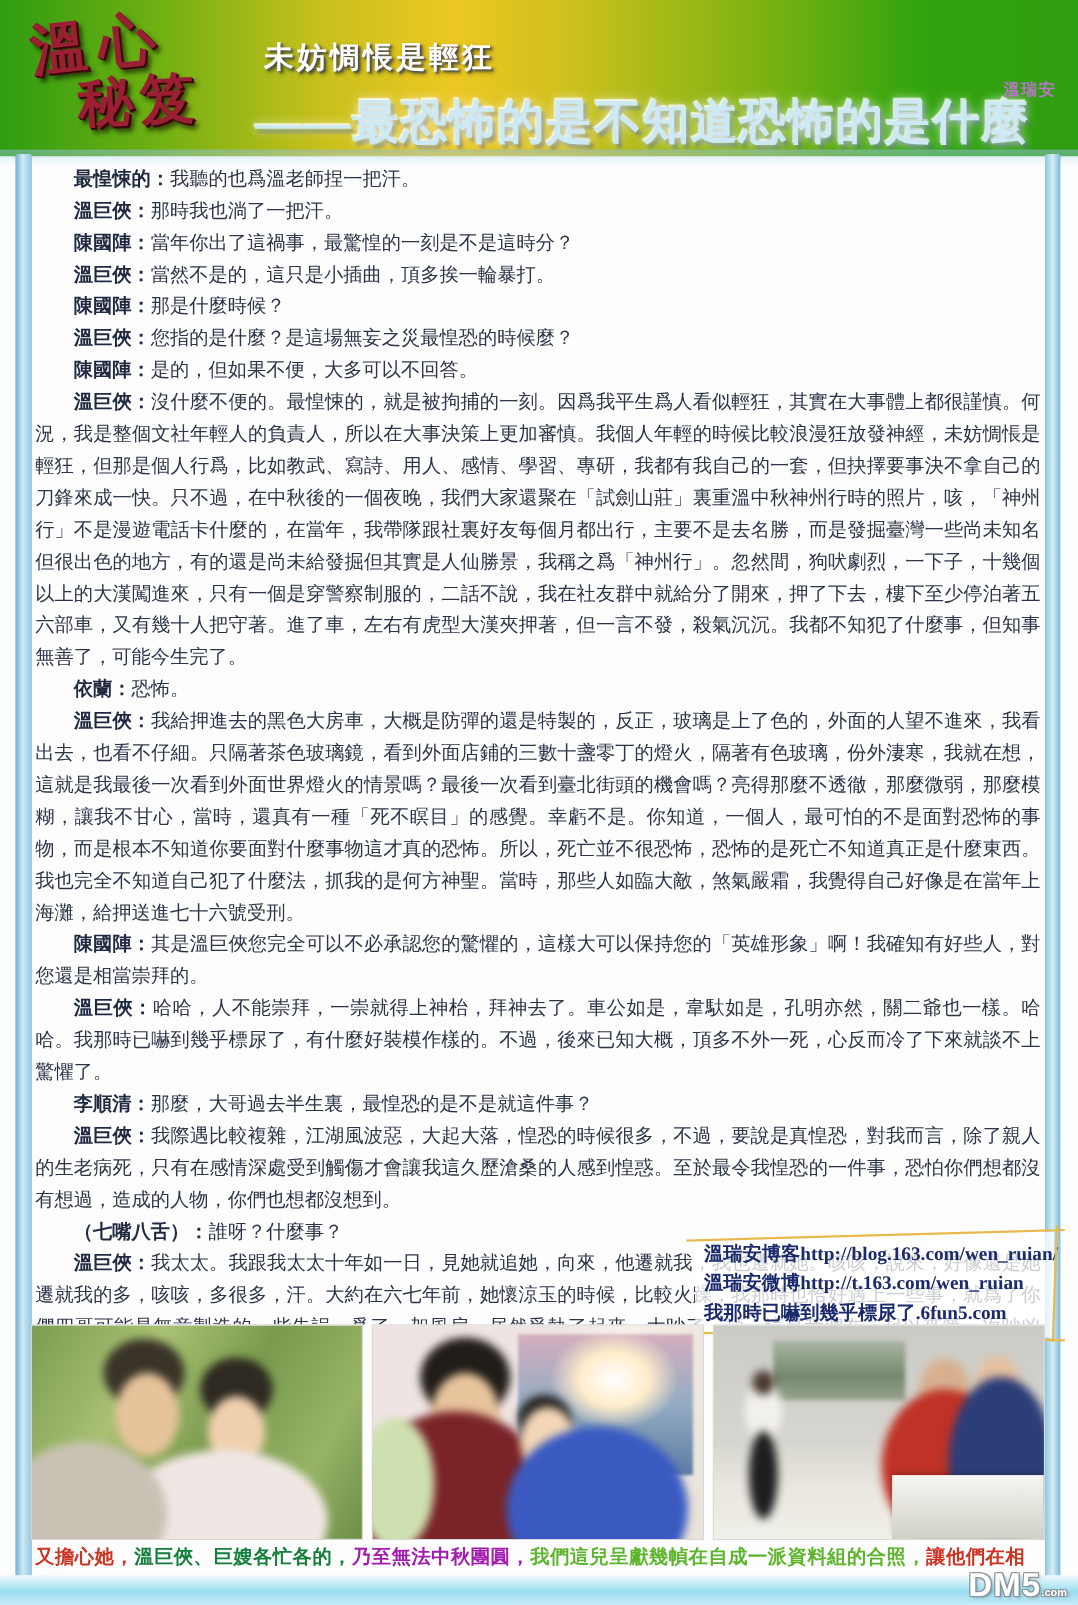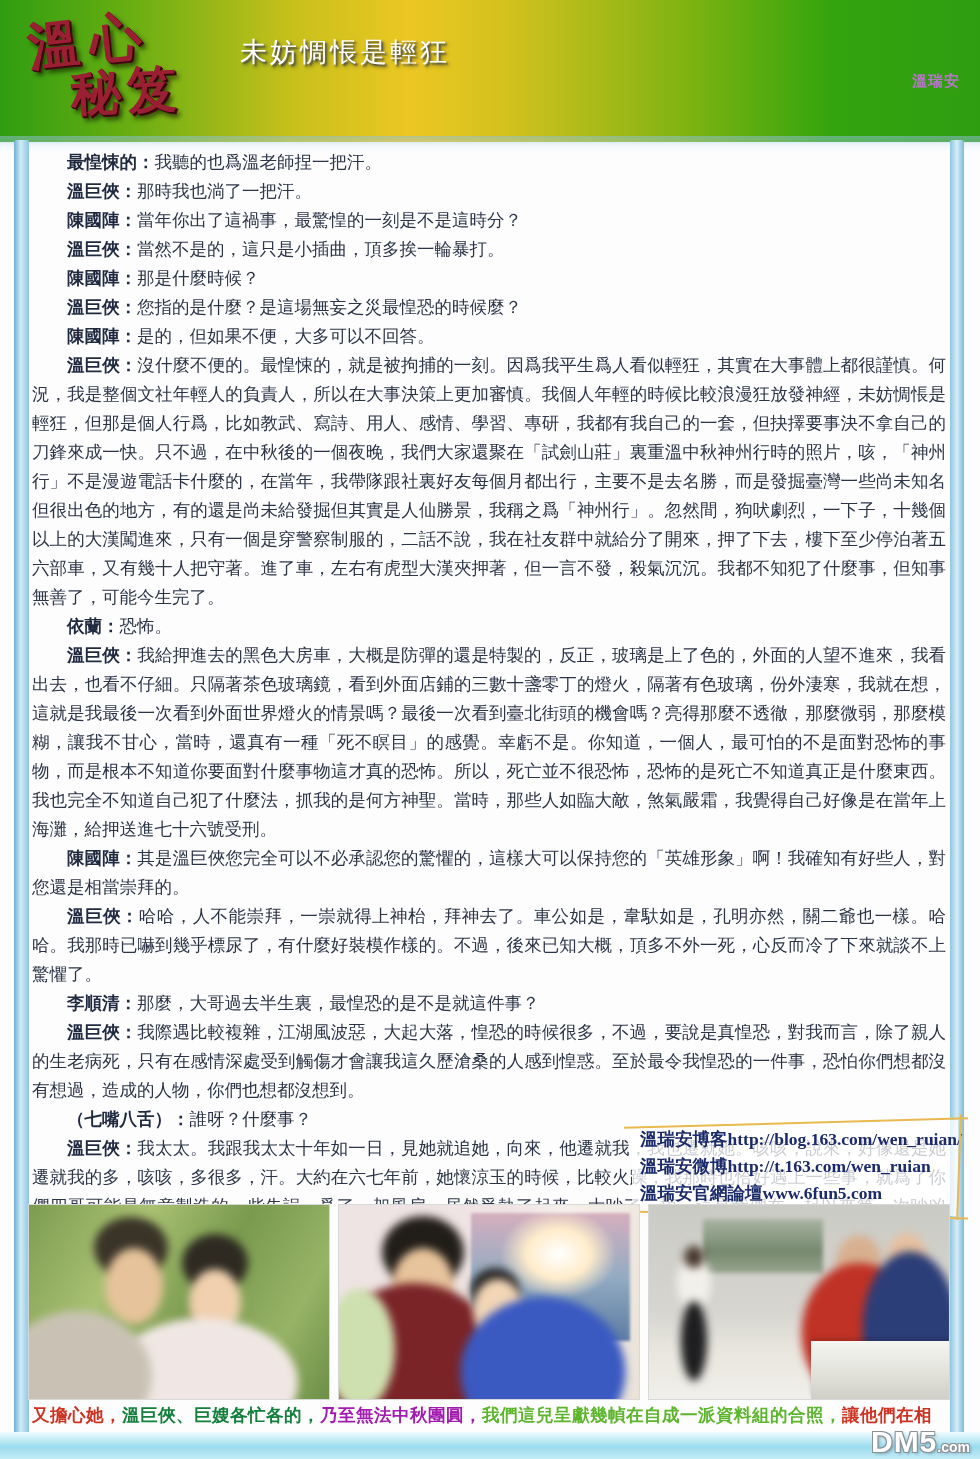--- a/index.html
+++ b/index.html
@@ -16,7 +16,7 @@
     text-shadow:1px 1px 0 #2a0608,2px 2px 0 #4a0d12,4px 5px 5px rgba(0,0,0,.65);}
   .logo .l1{font-size:52px;letter-spacing:10px;}
   .logo .l2{font-size:50px;letter-spacing:6px;margin-left:38px;margin-top:2px;transform:rotate(3deg);}
-  .kicker{position:absolute;left:240px;top:34px;font-size:27px;font-weight:normal;color:#ffffff;
+  .kicker{position:absolute;left:240px;top:34px;font-size:27px;font-weight:bold;color:#ffffff;
     letter-spacing:3px;text-shadow:2px 2px 2px #4a4a4a,3px 3px 4px rgba(0,0,0,.4);}
   .big-title{position:absolute;left:232px;top:82px;font-size:43px;font-weight:bold;color:#cde9f4;
     letter-spacing:1px;white-space:nowrap;

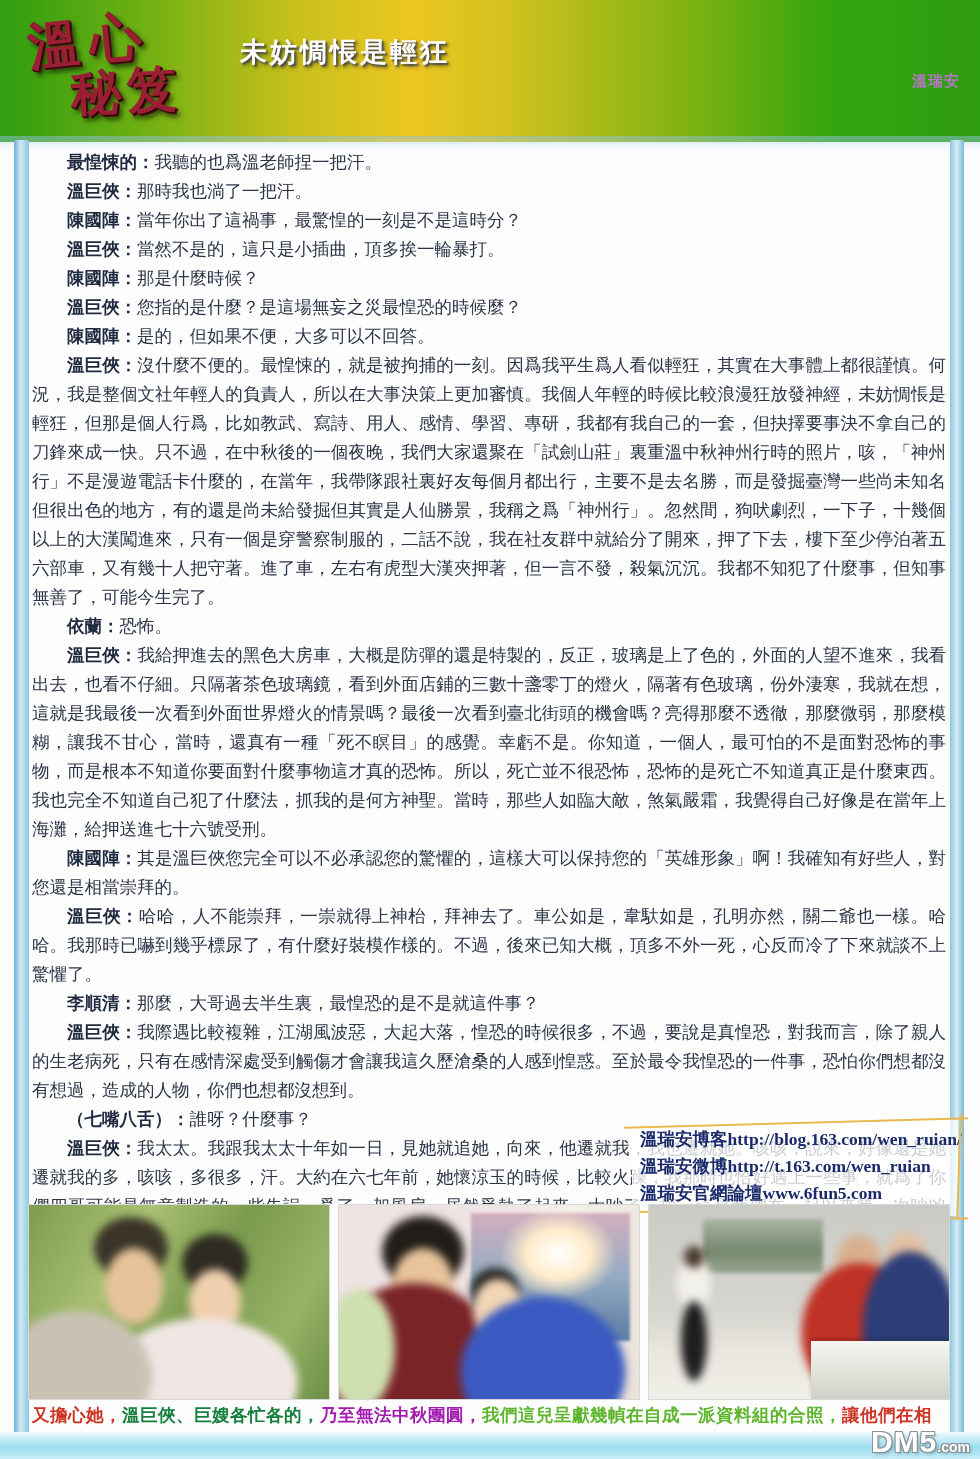--- a/index.html
+++ b/index.html
@@ -85,6 +85,7 @@
       <div class="l2">秘笈</div>
     </div>
     <div class="kicker">未妨惆悵是輕狂</div>
+    <div class="big-title">——最恐怖的是不知道恐怖的是什麼</div>
     <div class="corner-tag">溫瑞安</div>
   </div>
 

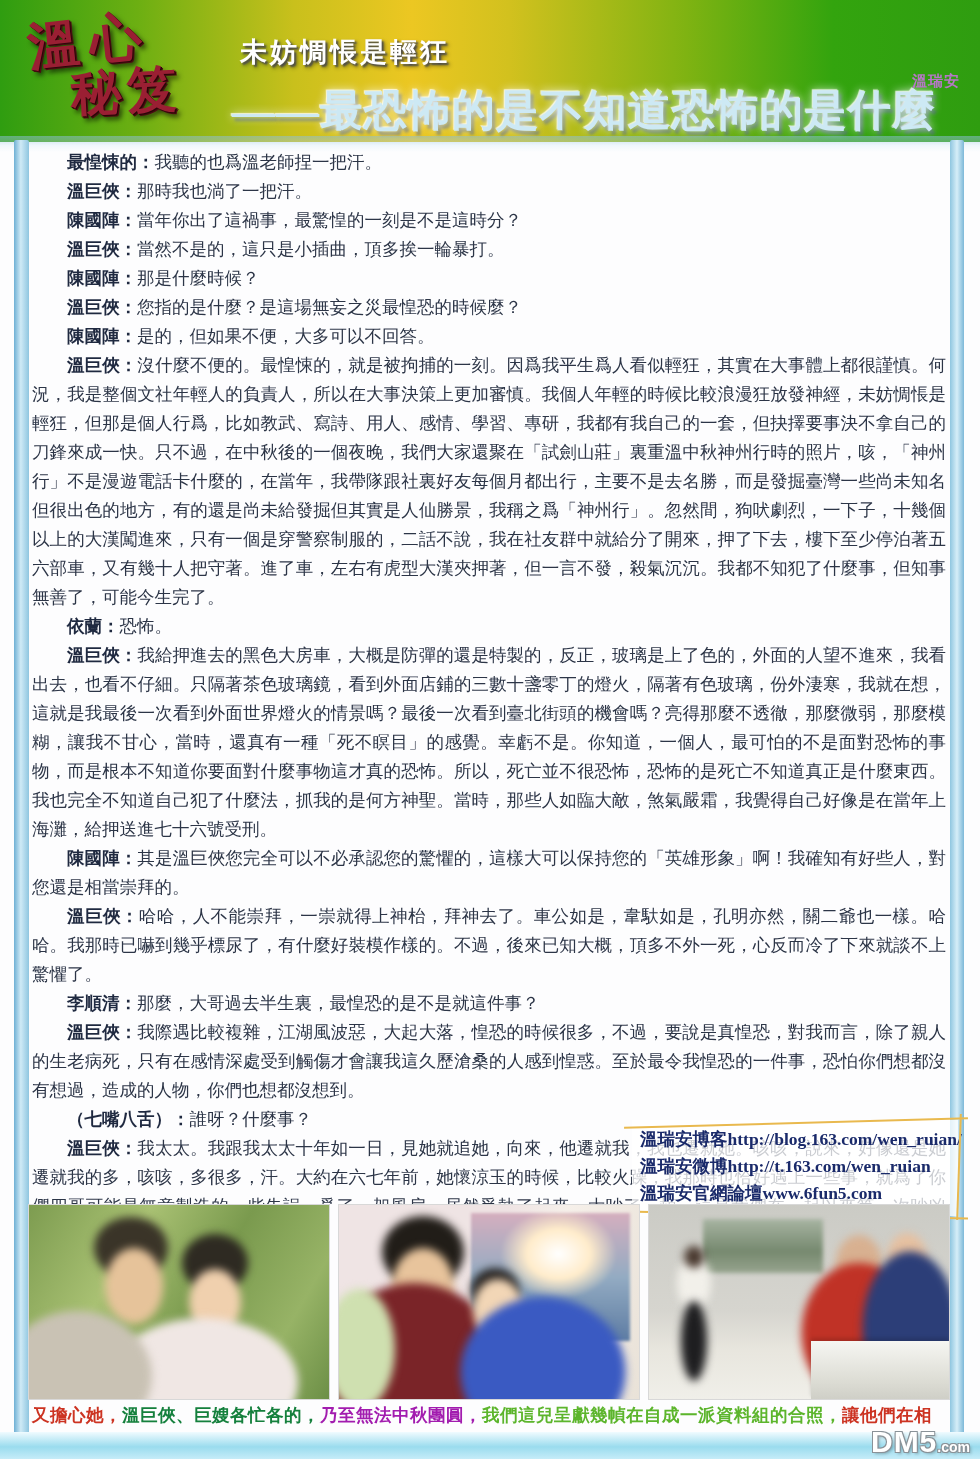--- a/index.html
+++ b/index.html
@@ -119,7 +119,7 @@
     <div id="links-lines">
         <div class="link-line">溫瑞安博客http://blog.163.com/wen_ruian/</div>
         <div class="link-line">溫瑞安微博http://t.163.com/wen_ruian</div>
-        <div class="link-line">溫瑞安官網論壇www.6fun5.com</div>
+        <div class="link-line">我那時已嚇到幾乎標尿了.6fun5.com</div>
       </div>
   </div>
 

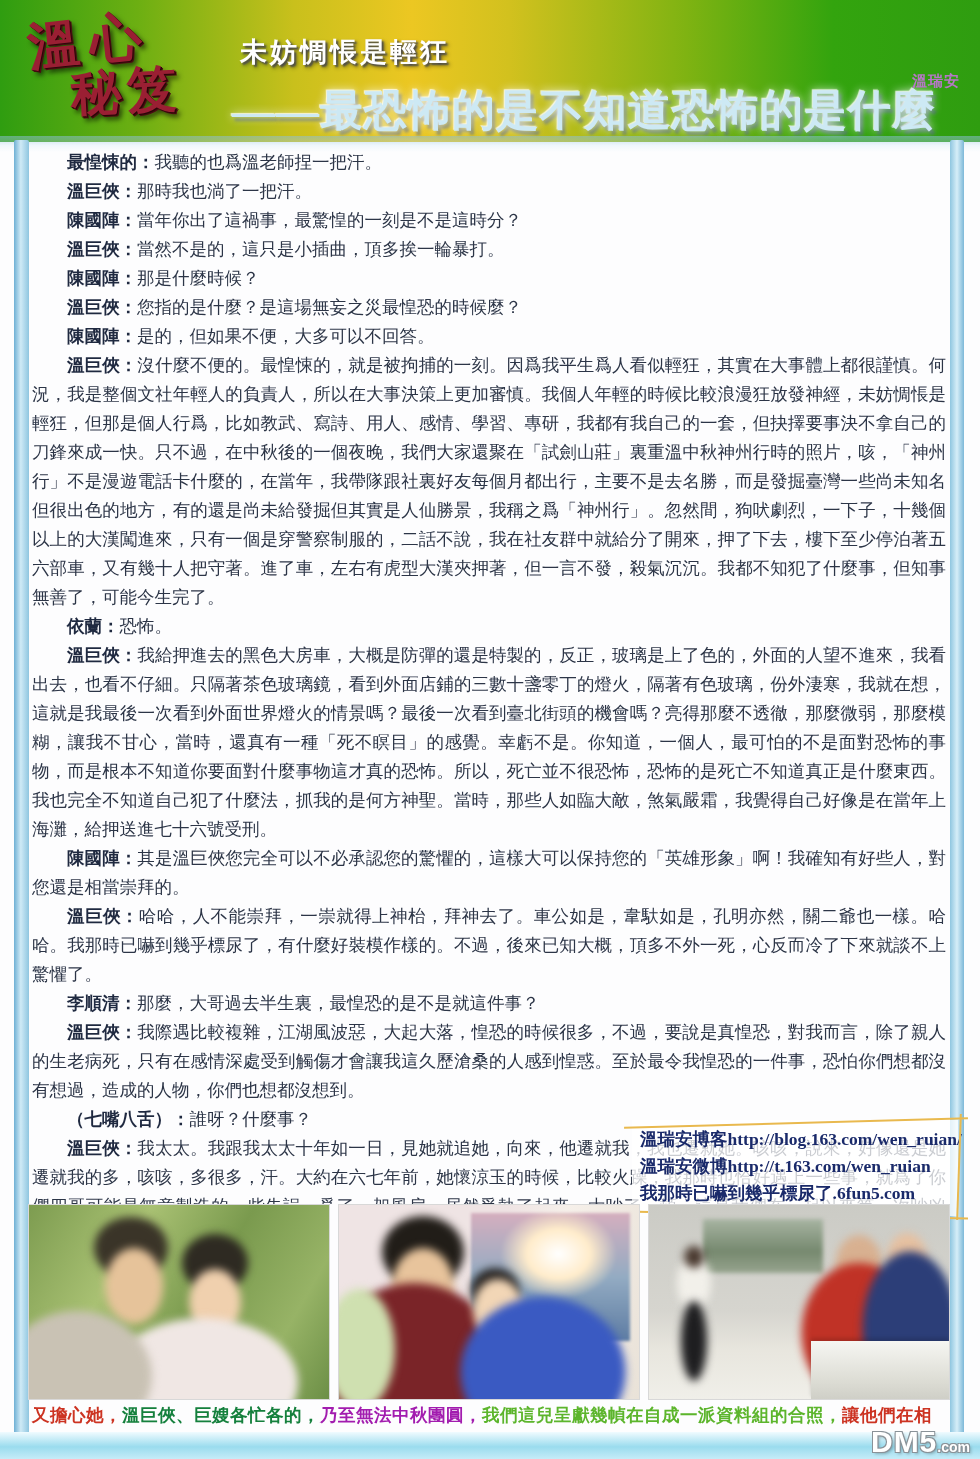--- a/index.html
+++ b/index.html
@@ -72,7 +72,7 @@
     font-family:"Liberation Sans","DejaVu Sans",sans-serif;
     text-shadow:-1px -1px 0 #8a9298,1px -1px 0 #8a9298,-1px 1px 0 #8a9298,1px 1px 0 #8a9298,2px 2px 3px rgba(0,0,0,.25);}
   .watermark .wm-main{font-size:30px;letter-spacing:1px;}
-  .watermark .wm-suffix{font-size:14px;}
+  .watermark .wm-suffix{font-size:10px;}
 </style>
 </head>
 <body>

